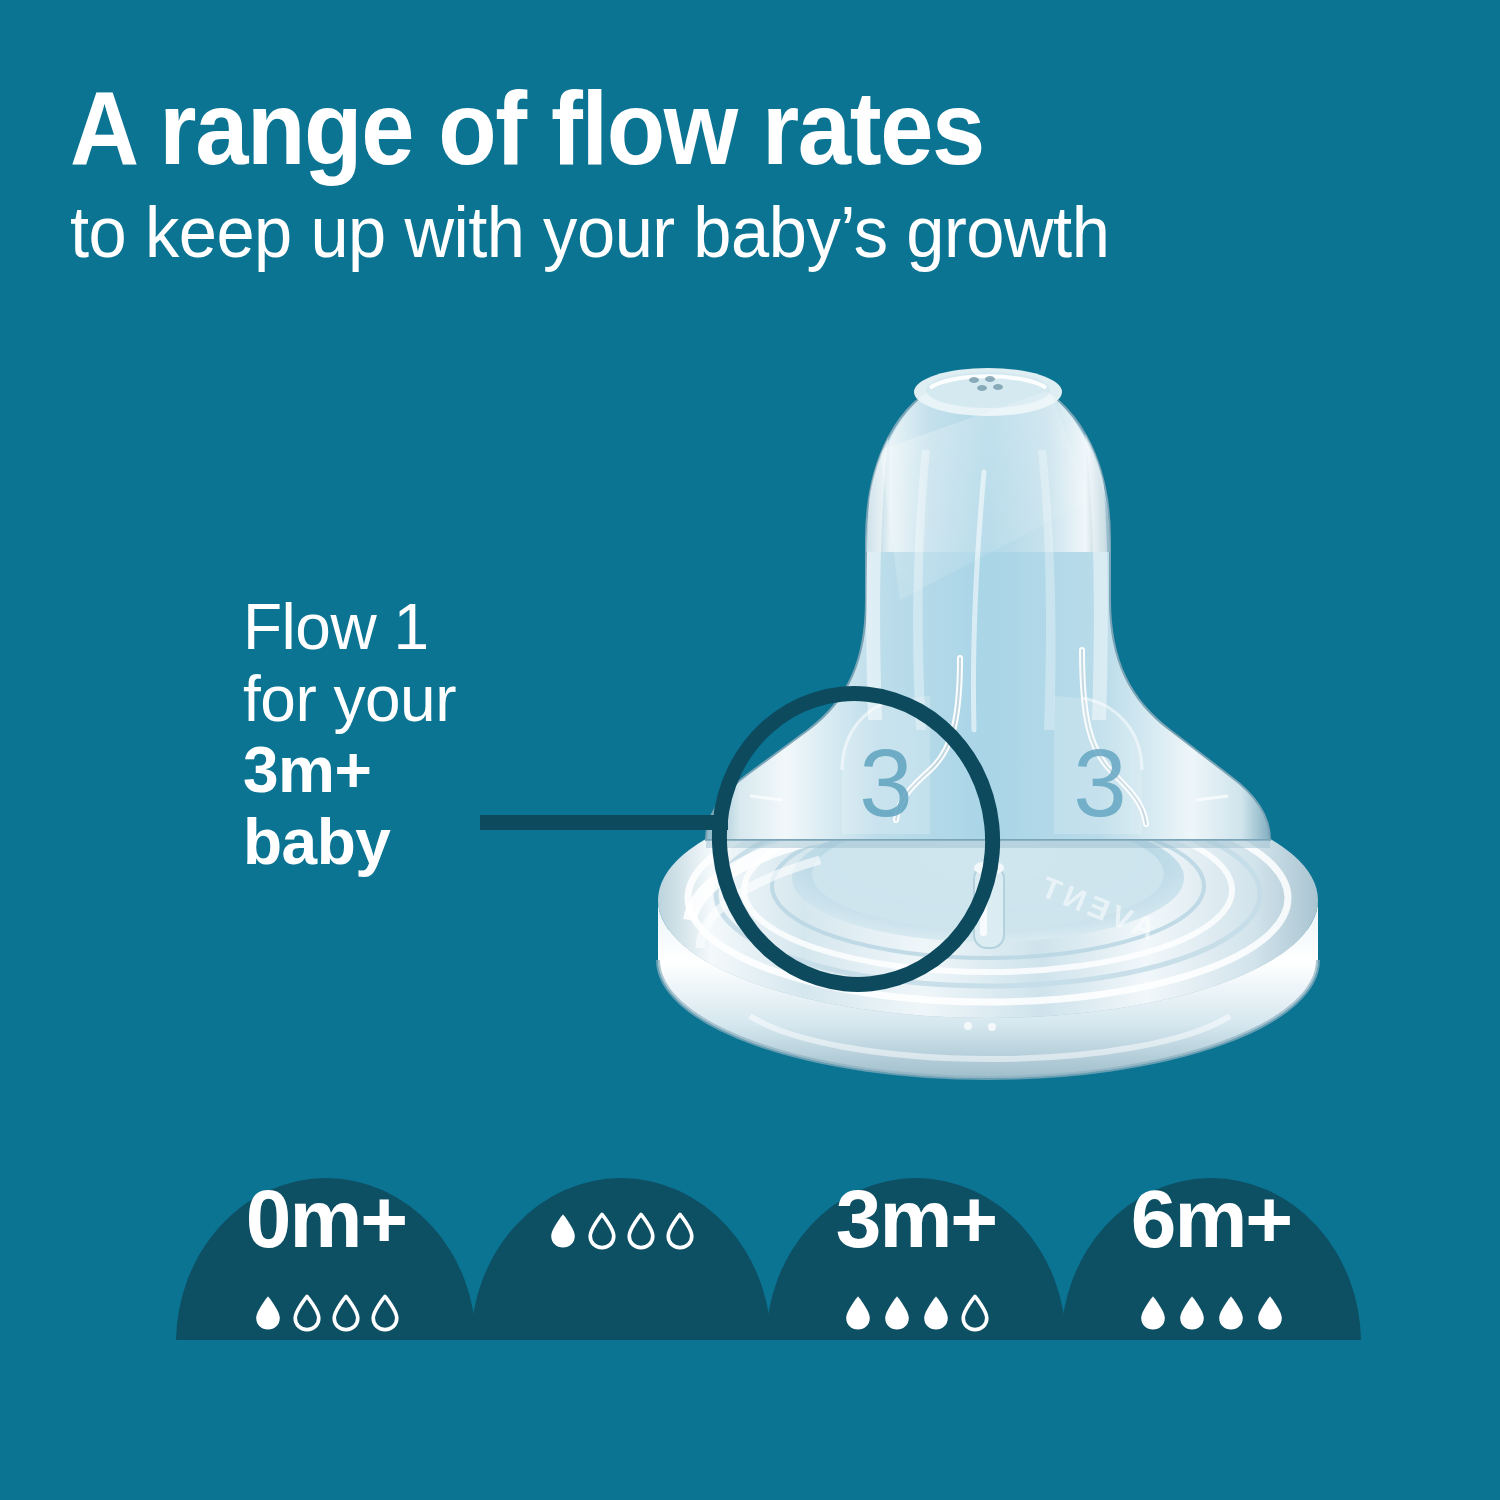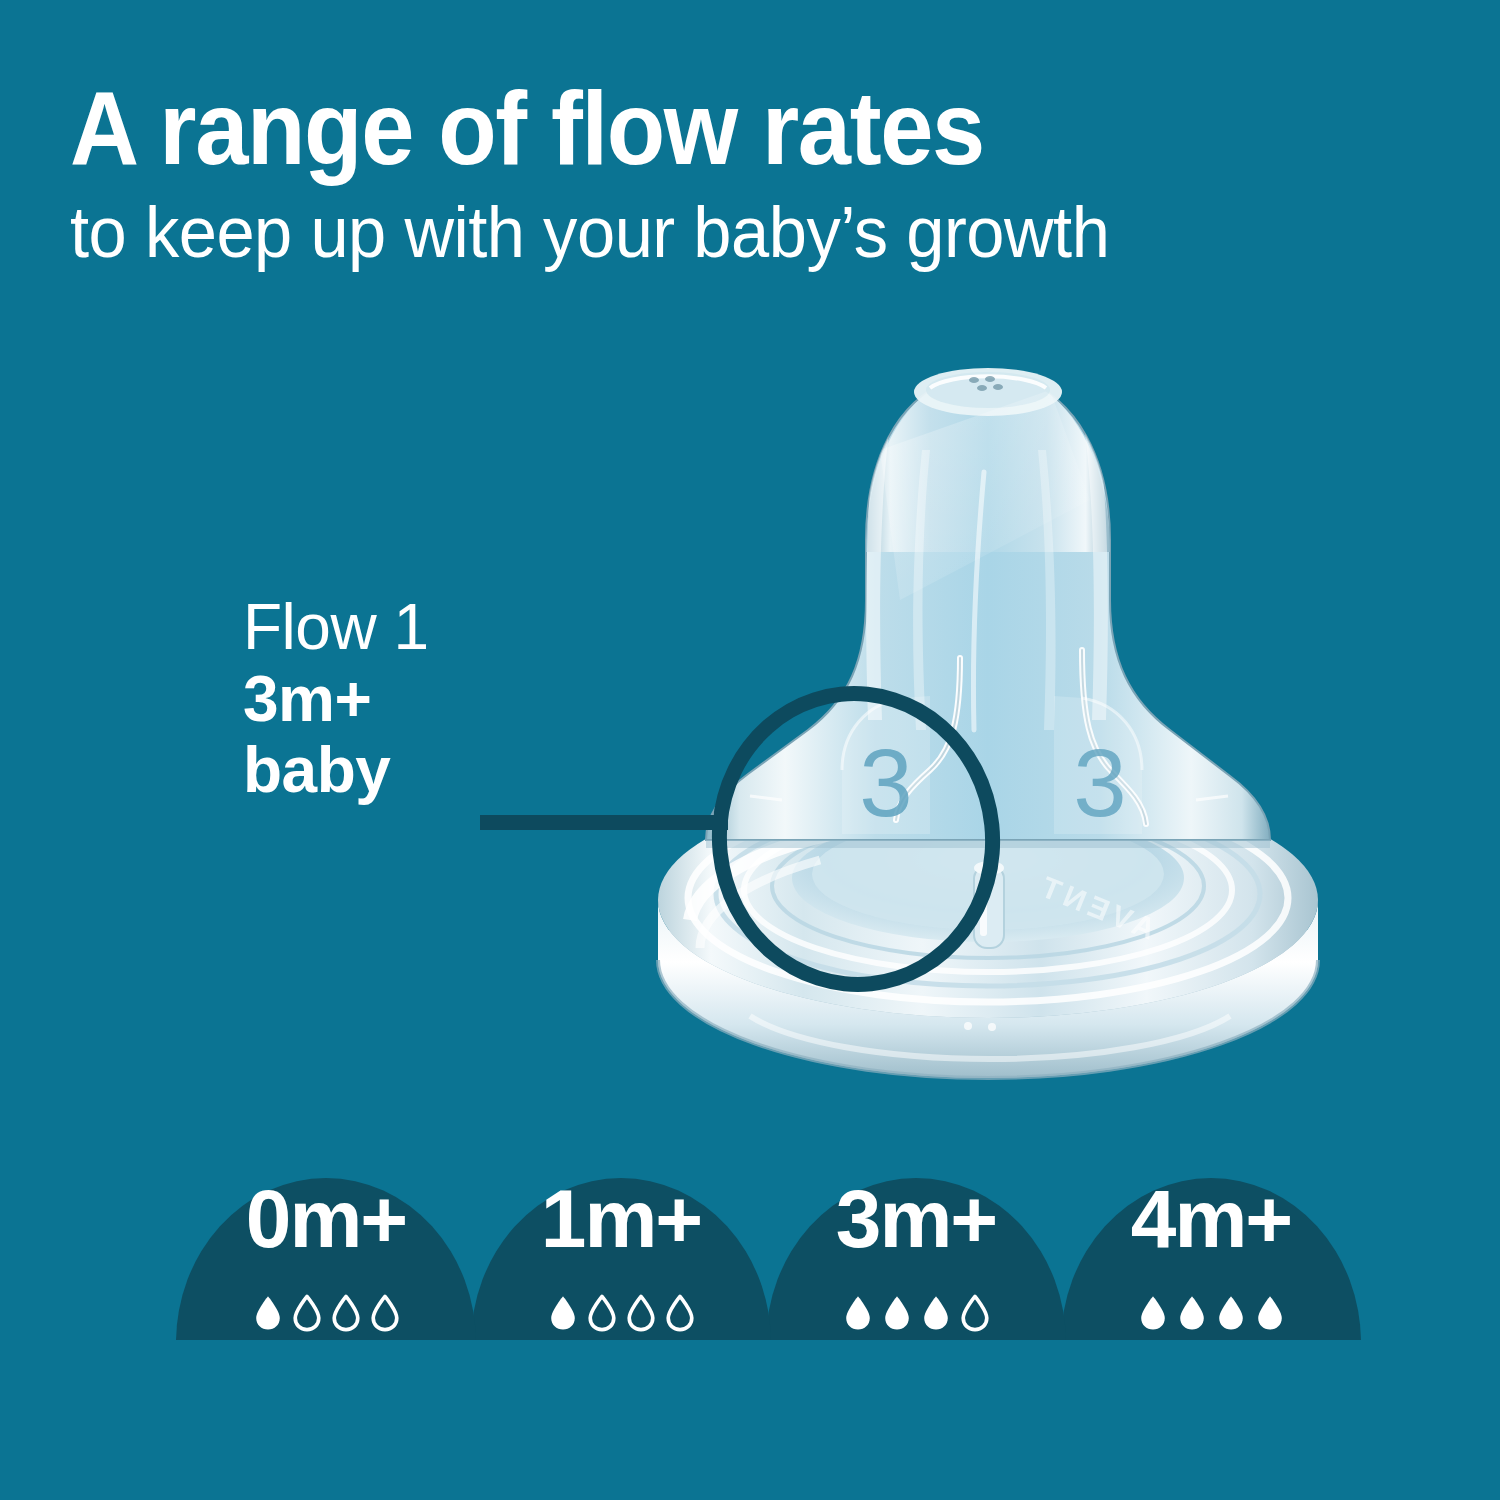--- a/index.html
+++ b/index.html
@@ -303,6 +303,7 @@
 
   <div id="callout">
     <div class="callout-line">Flow 1</div>
+    <div class="callout-line">for your</div>
     <div class="callout-line strong">3m+</div>
     <div class="callout-line strong">baby</div>
   </div>

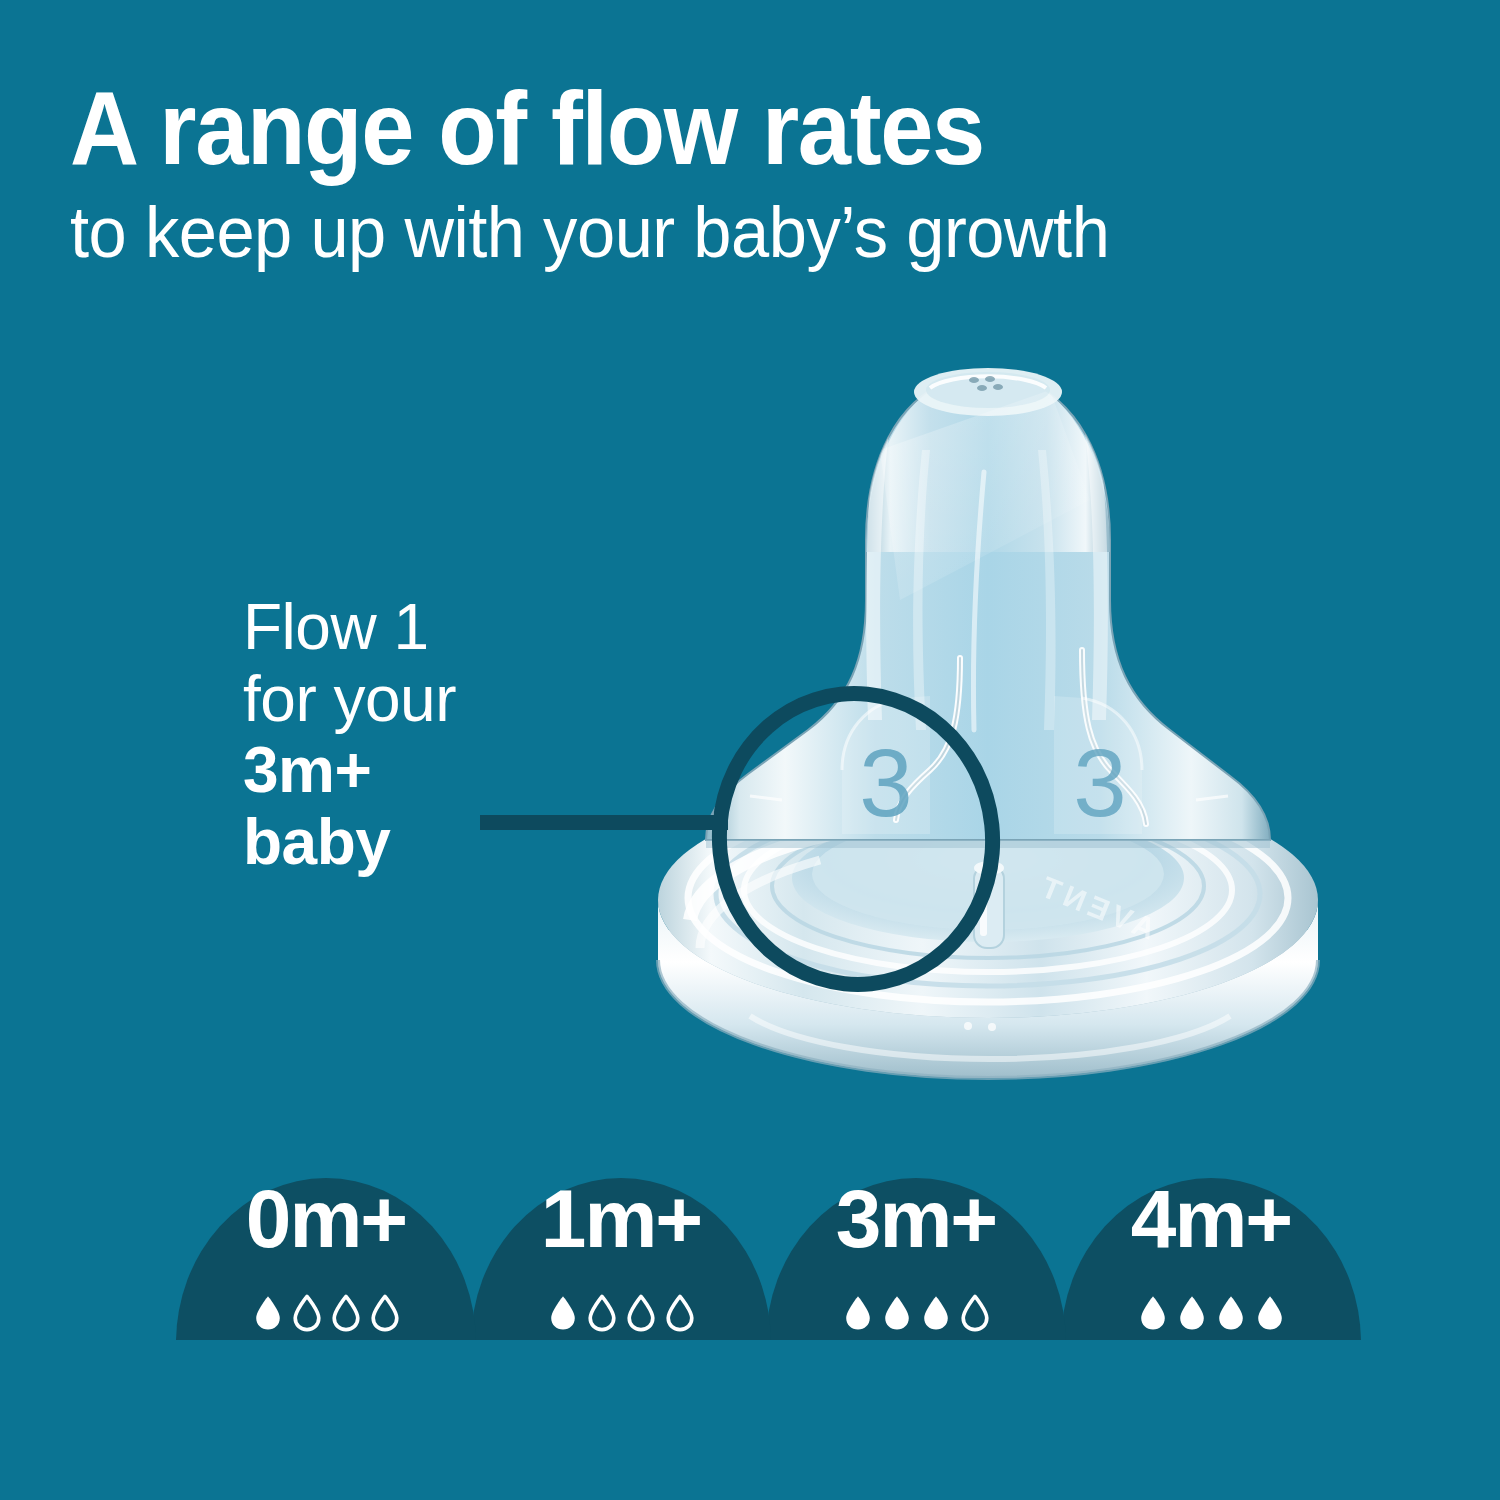--- a/index.html
+++ b/index.html
@@ -327,7 +327,6 @@
         </div>
       </div>
       <div class="badge" style="left: 295px; z-index: 9;">
-        <div class="badge-label">1m+</div>
         <div class="drops">
           <svg viewBox="0 0 28 36" width="30" height="39" class="drop">
             <path d="M14 2 C14 2 25 15.5 25 22.3 C25 28.8 20.1 33 14 33 C7.9 33 3 28.8 3 22.3 C3 15.5 14 2 14 2 Z" fill="#ffffff"></path>

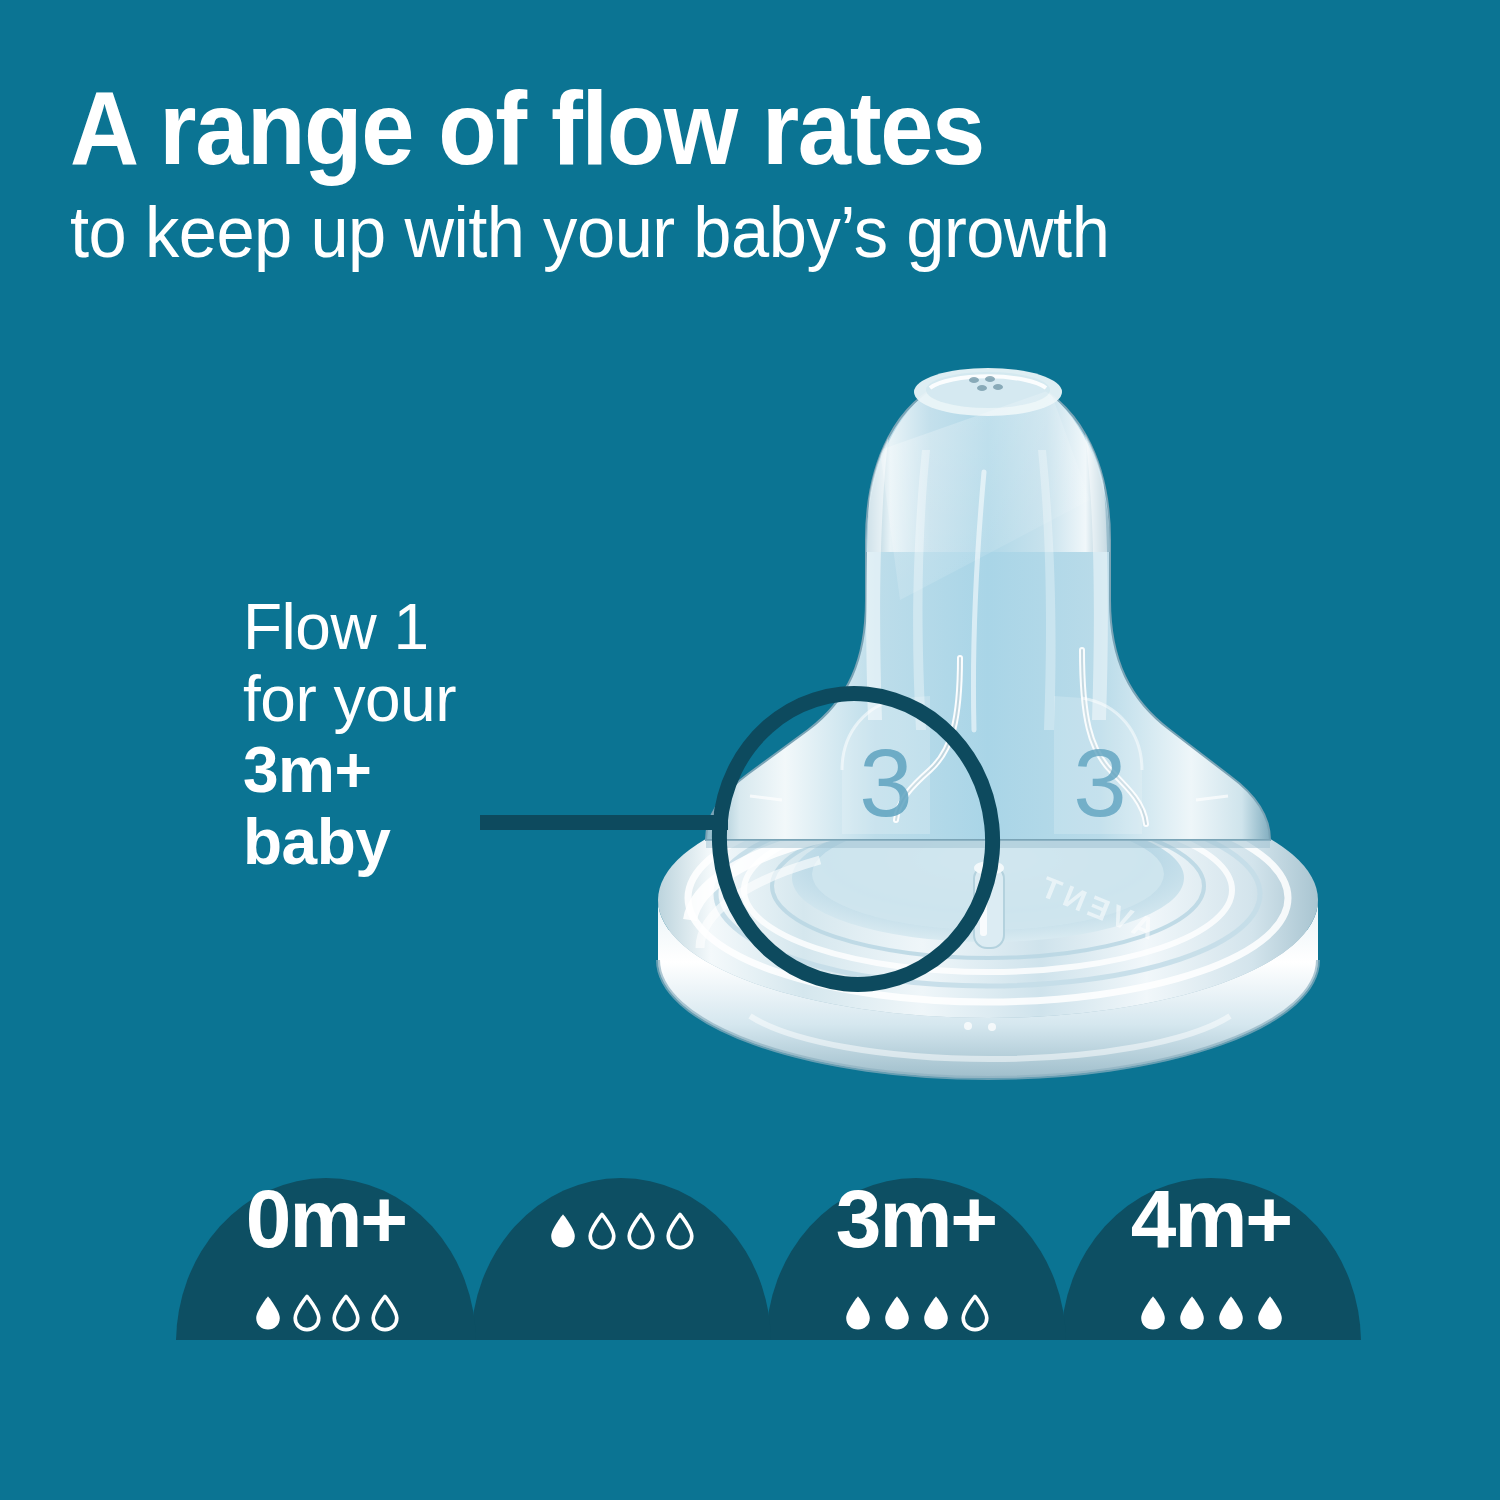--- a/index.html
+++ b/index.html
@@ -360,7 +360,7 @@
         </div>
       </div>
       <div class="badge" style="left: 885px; z-index: 7;">
-        <div class="badge-label">4m+</div>
+        <div class="badge-label">6m+</div>
         <div class="drops">
           <svg viewBox="0 0 28 36" width="30" height="39" class="drop">
             <path d="M14 2 C14 2 25 15.5 25 22.3 C25 28.8 20.1 33 14 33 C7.9 33 3 28.8 3 22.3 C3 15.5 14 2 14 2 Z" fill="#ffffff"></path>

